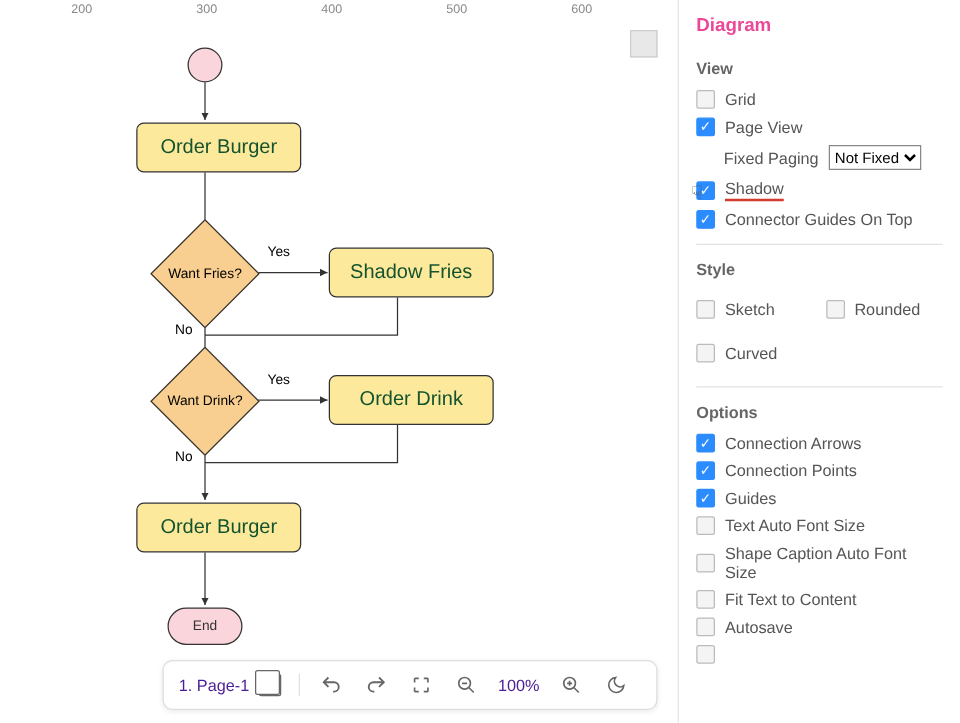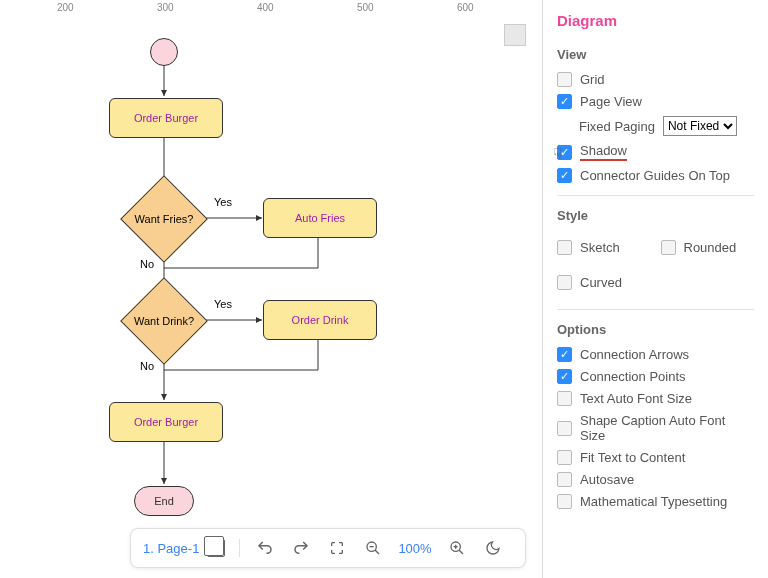--- a/index.html
+++ b/index.html
@@ -49,15 +49,15 @@
   }
   .shape-process {
     position: absolute;
-    width: 114px; height: 40px;
+    width: 132px; height: 40px;
     background: #fce99c;
     border: 1px solid #333;
     border-radius: 6px;
     display: flex;
     align-items: center;
     justify-content: center;
-    font-size: 11px;
-    color: #a21caf;
+    font-size: 16px;
+    color: #14532d;
   }
   .shape-decision {
     position: absolute;

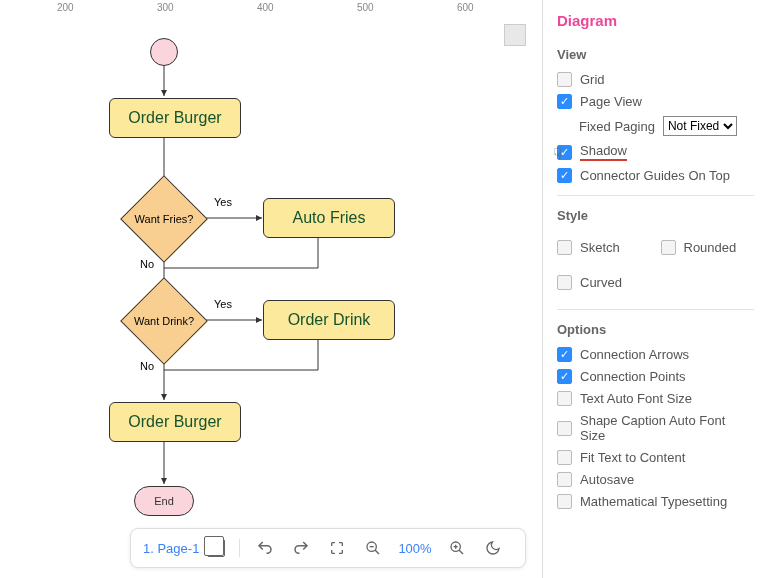--- a/index.html
+++ b/index.html
@@ -271,7 +271,7 @@
   <div class="edge-label" style="left:140px;top:258px">No</div>
 
   <div class="shape-process" style="left:263px;top:198px">
-    <span>Auto Fries</span>
+    <span>Shadow Fries</span>
   </div>
 
   <div class="shape-decision" style="left:129px;top:286px">

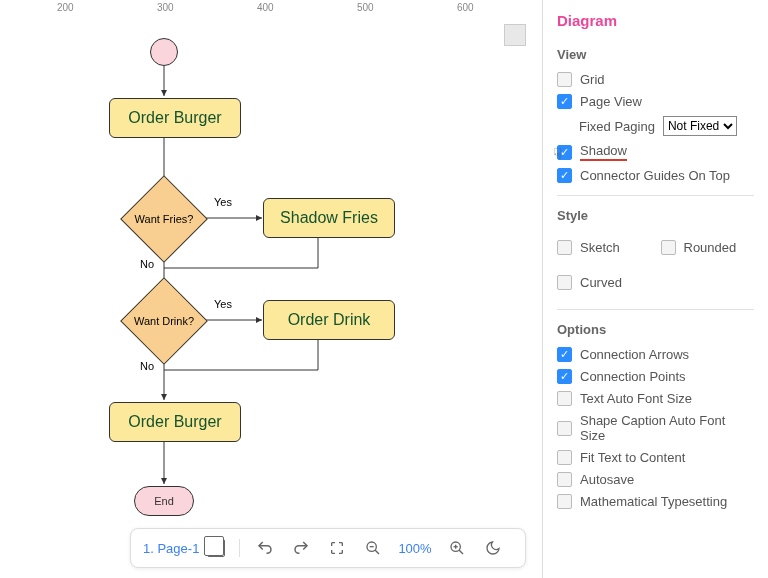--- a/index.html
+++ b/index.html
@@ -397,6 +397,10 @@
     <span>Connection Points</span>
   </div>
   <div class="row">
+    <span class="chk checked"></span>
+    <span>Guides</span>
+  </div>
+  <div class="row">
     <span class="chk"></span>
     <span>Text Auto Font Size</span>
   </div>

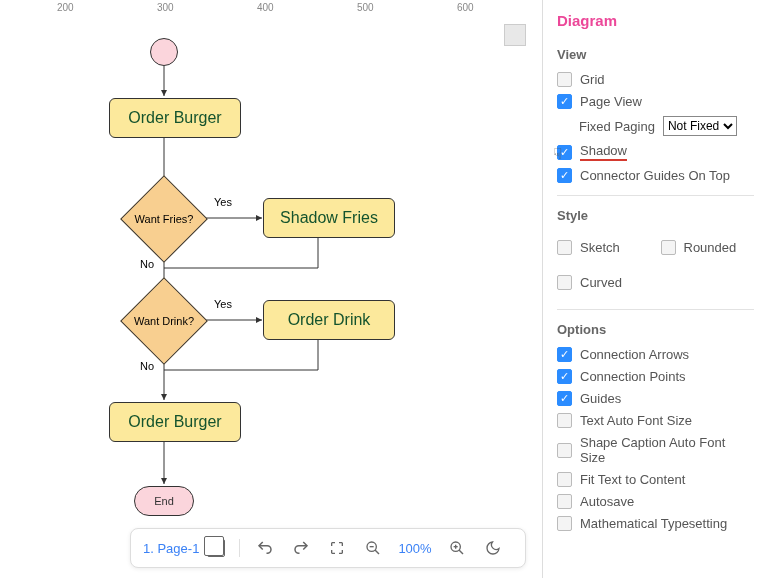--- a/index.html
+++ b/index.html
@@ -418,7 +418,6 @@
   </div>
   <div class="row">
     <span class="chk"></span>
-    <span>Mathematical Typesetting</span>
   </div>
 </div>
 

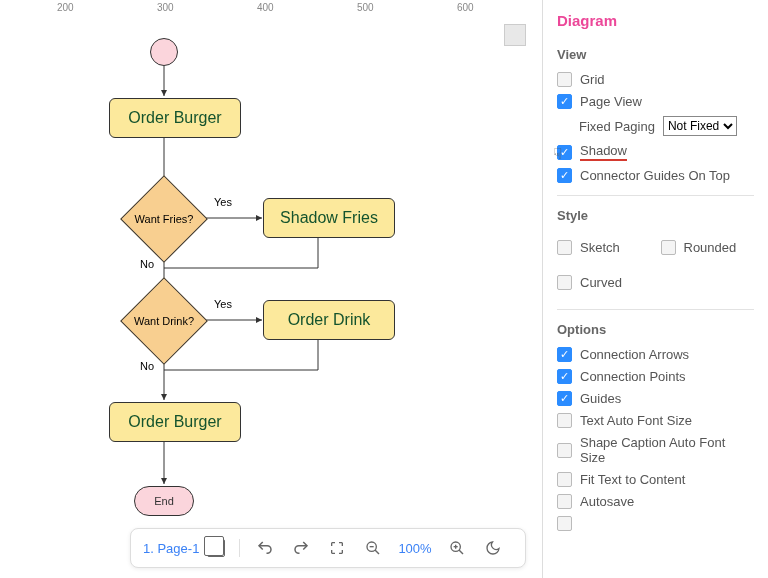--- a/index.html
+++ b/index.html
@@ -110,7 +110,7 @@
     padding: 0 12px;
     gap: 14px;
     font-size: 13px;
-    color: #3b82f6;
+    color: #4c1d95;
   }
   .bottom-bar .page {
     display: flex;

